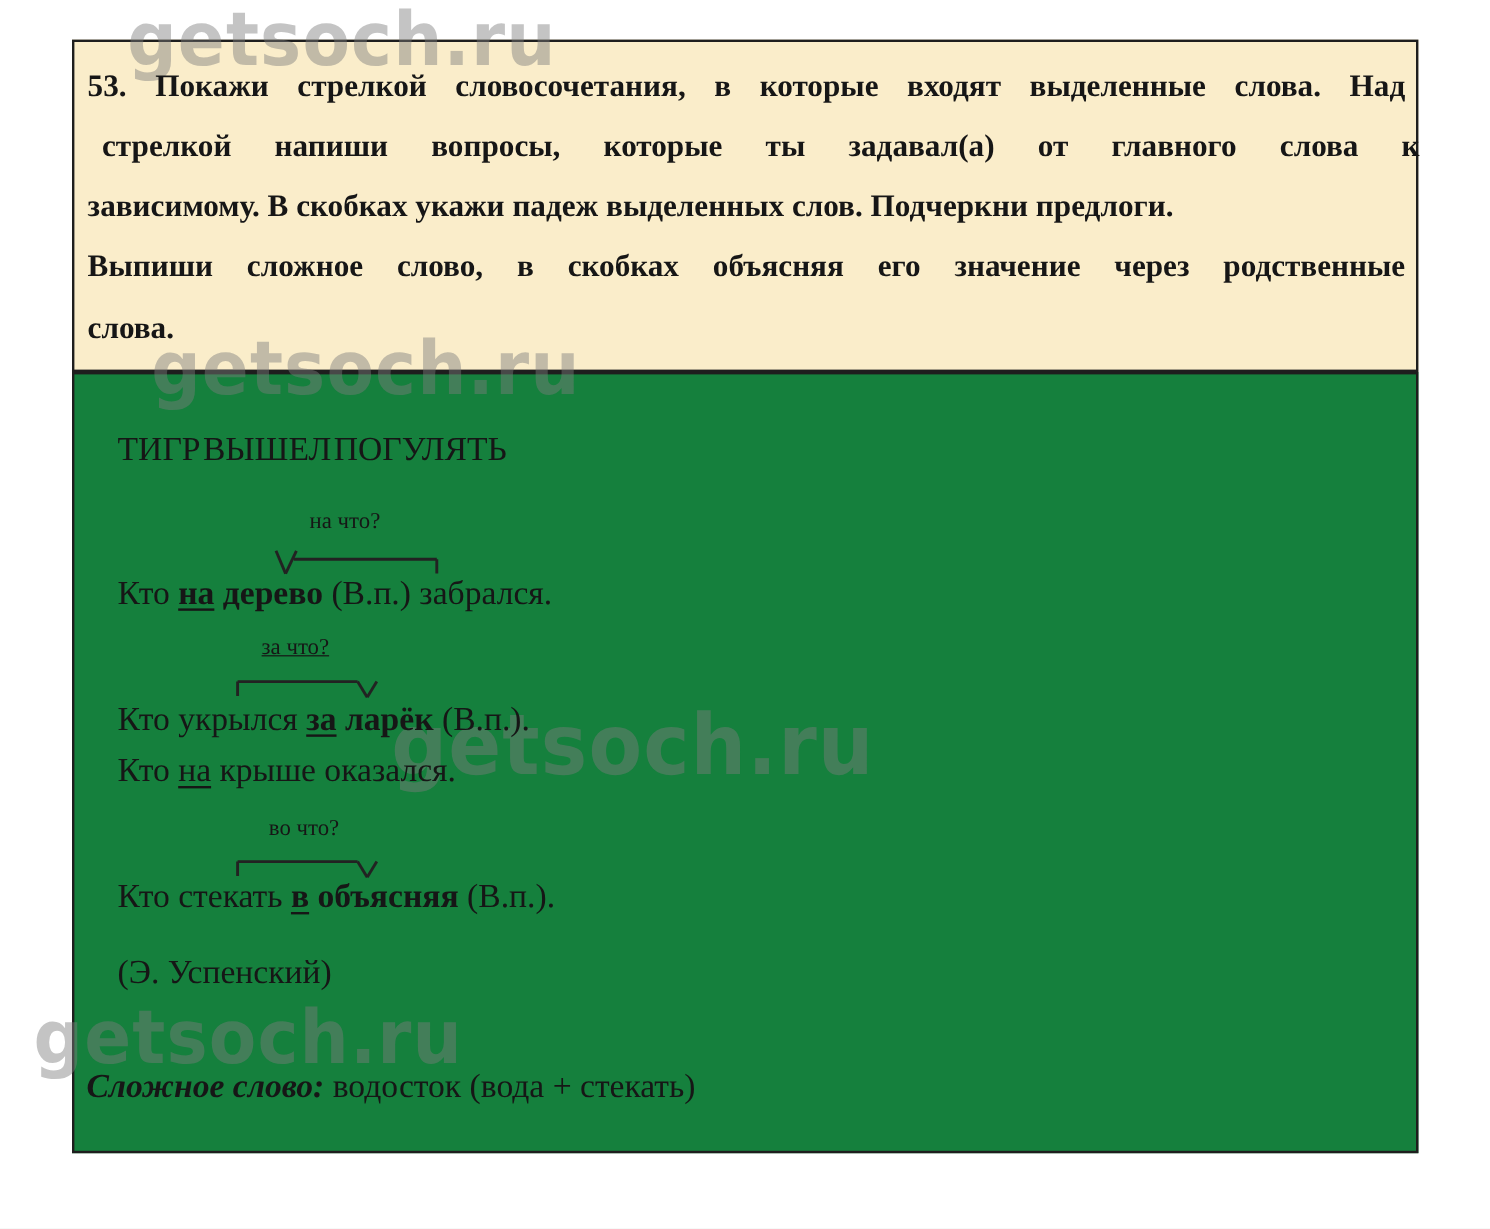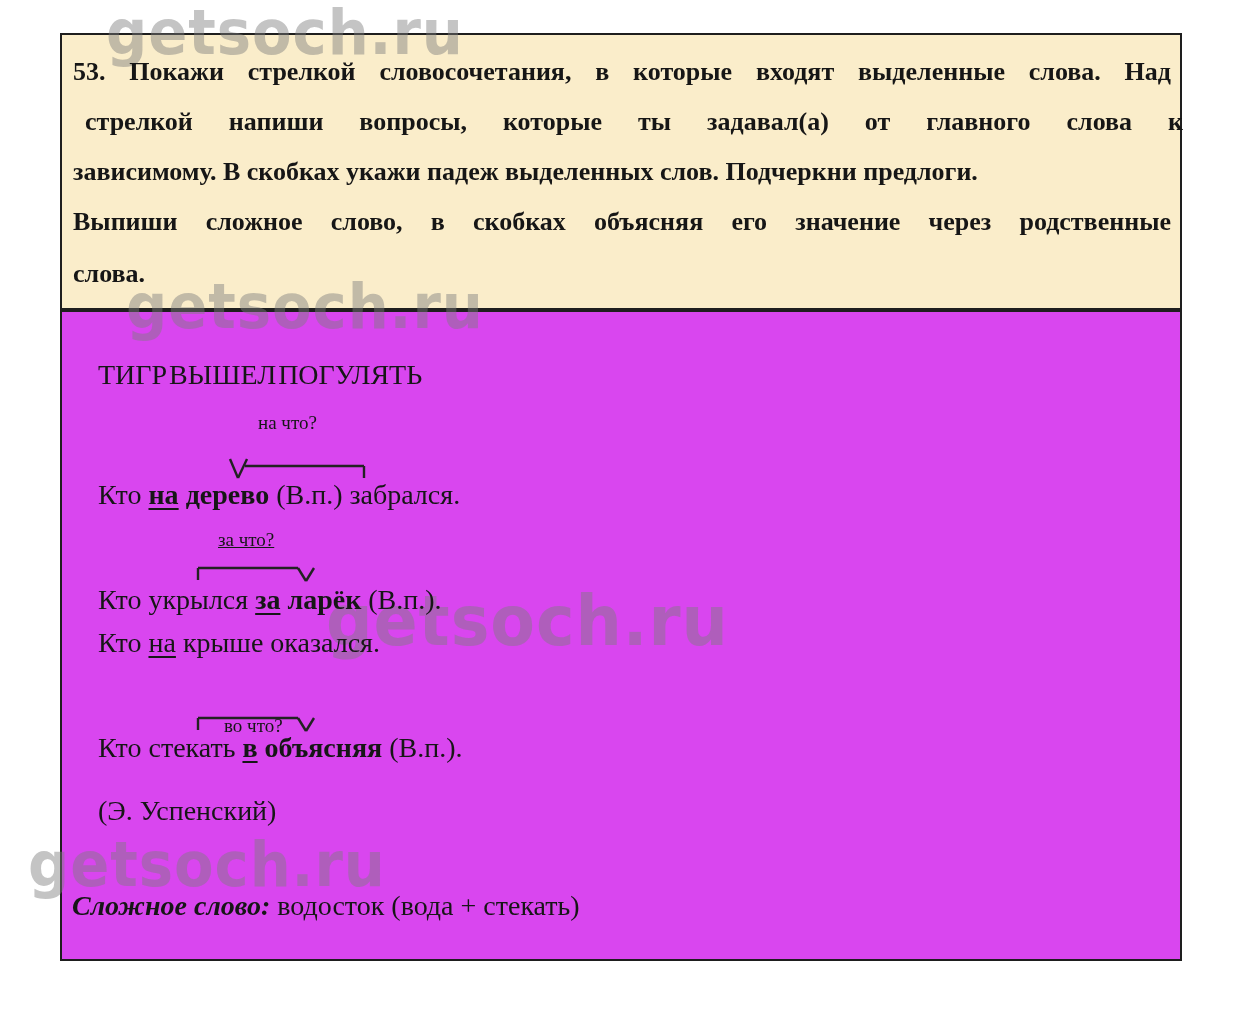--- a/index.html
+++ b/index.html
@@ -7,7 +7,7 @@
               font-family:"Liberation Serif","DejaVu Serif",serif; color:#161616; }
   .box { position:absolute; border:2px solid #1e1e1e; }
   #task-box { left:60px; top:33px; width:1122px; height:277px; background:#faedca; }
-  #answer-box { left:60px; top:310px; width:1122px; height:651px; background:#d946ef;text-align:right; }
+  #answer-box { left:60px; top:310px; width:1122px; height:651px; background:#15803d;text-align:right; }
 
   
   .watermark { position:absolute; z-index:3; font-family:"DejaVu Sans","Liberation Sans",sans-serif;

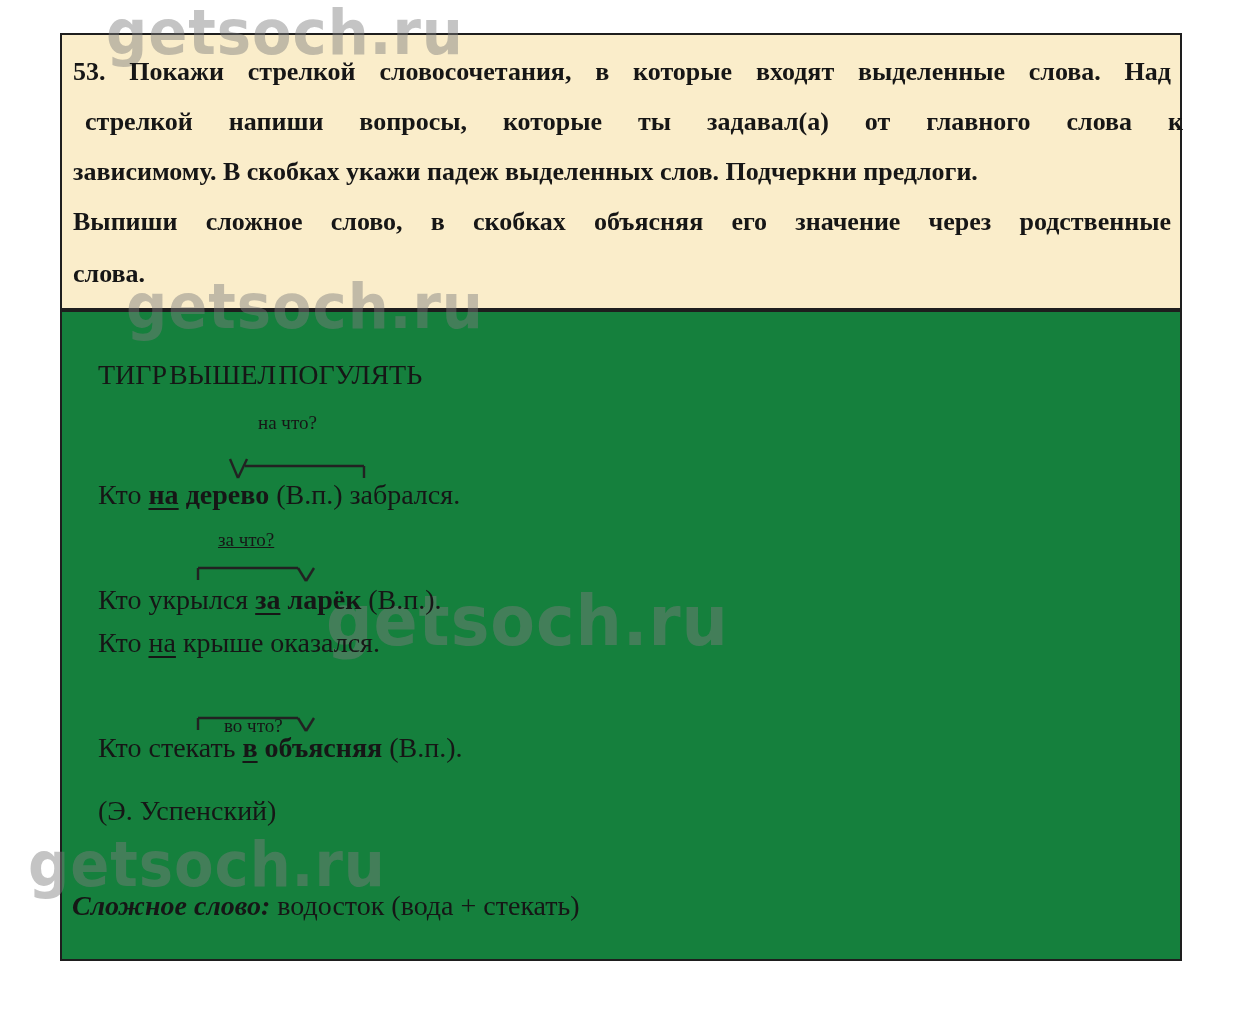--- a/index.html
+++ b/index.html
@@ -28,7 +28,7 @@
   .ans { position:absolute; z-index:4; font-size:28px; line-height:34px; white-space:nowrap; }
   #ans-title { left:36px; top:46px; word-spacing:-5px; }
   .q { position:absolute; z-index:4; font-size:19px; line-height:22px; white-space:nowrap; }
-  #q1 { left:196px; top:100px; }
+  #q1 { left:196px; top:112px; }
   #q2 { left:156px; top:217px;text-decoration:underline; }
   #q3 { left:162px; top:368px;margin-top:35px; }
   .arr { position:absolute; z-index:4; }

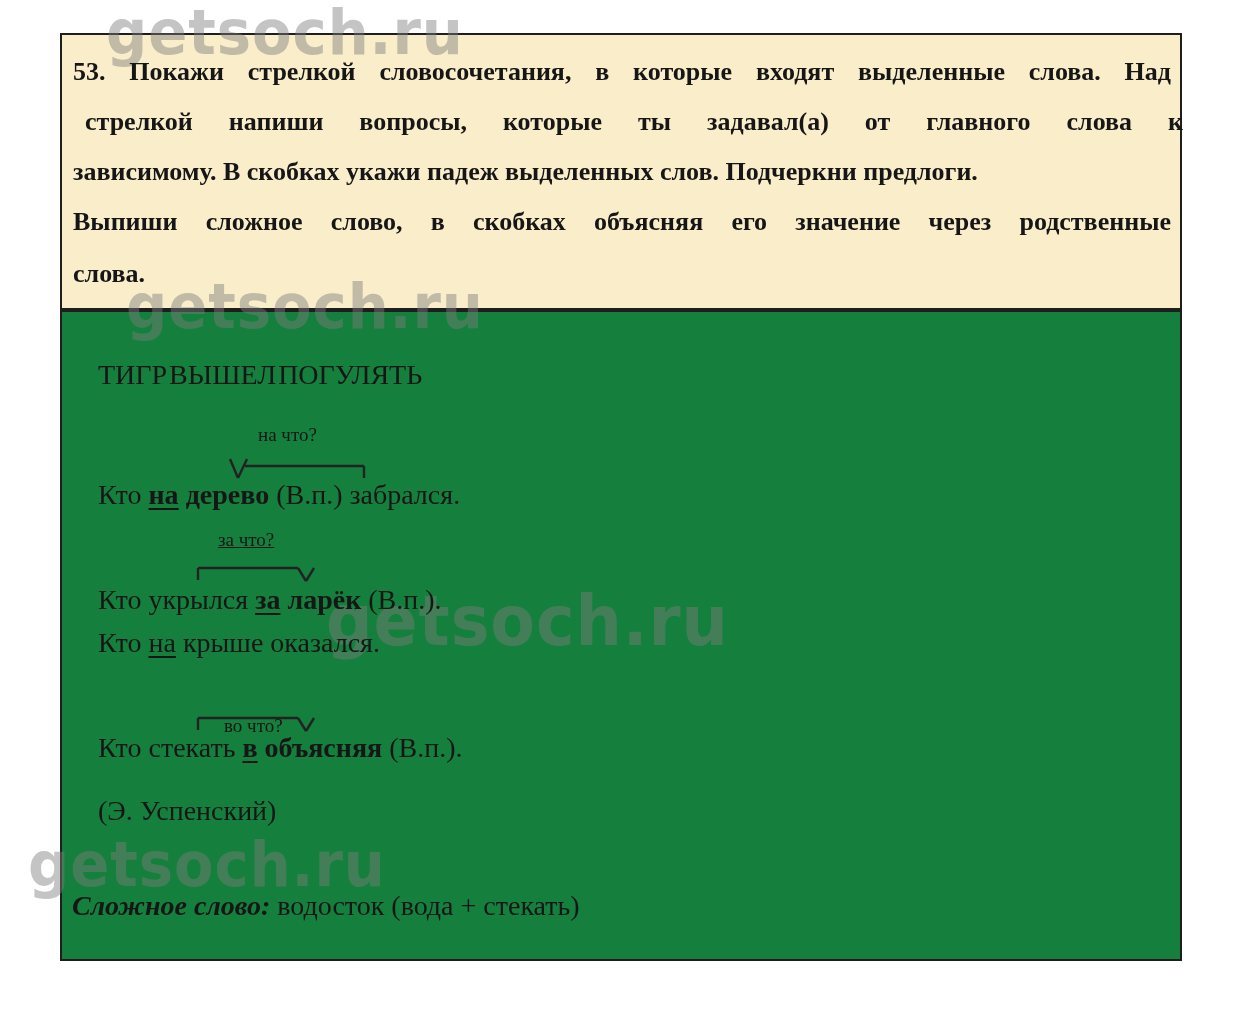--- a/index.html
+++ b/index.html
@@ -30,7 +30,7 @@
   .q { position:absolute; z-index:4; font-size:19px; line-height:22px; white-space:nowrap; }
   #q1 { left:196px; top:112px; }
   #q2 { left:156px; top:217px;text-decoration:underline; }
-  #q3 { left:162px; top:368px;margin-top:35px; }
+  #q3 { left:162px; top:368px; }
   .arr { position:absolute; z-index:4; }
   #arrow1 { left:163px; top:142px; }
   #arrow2 { left:133px; top:250px; }

